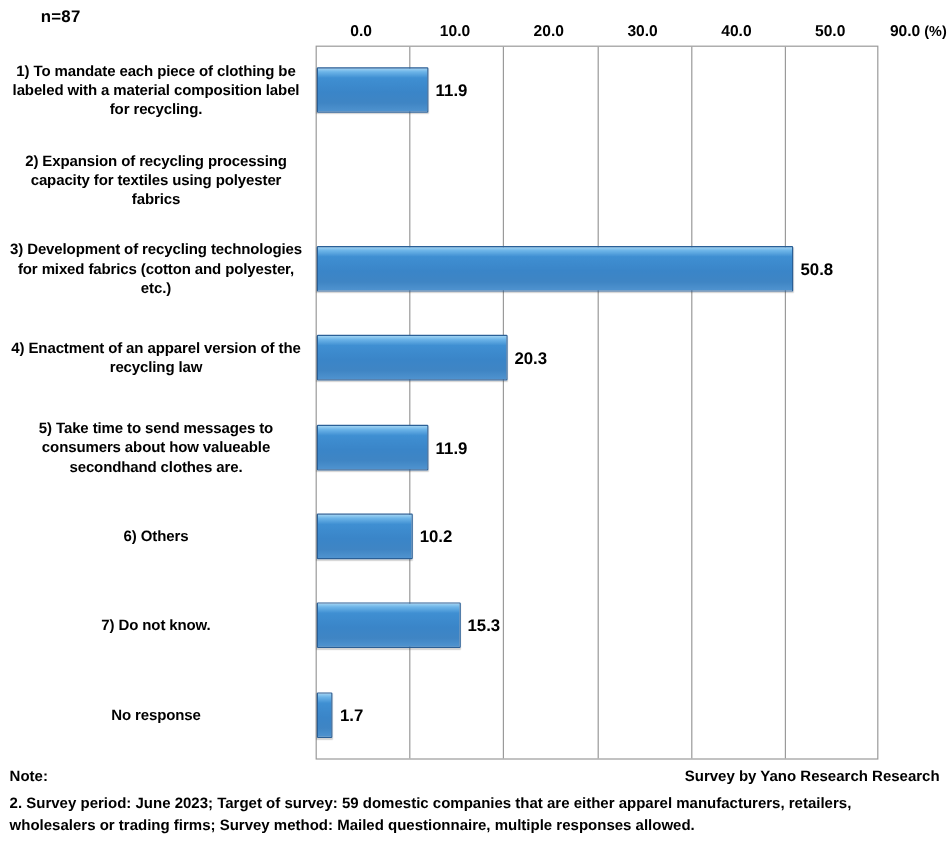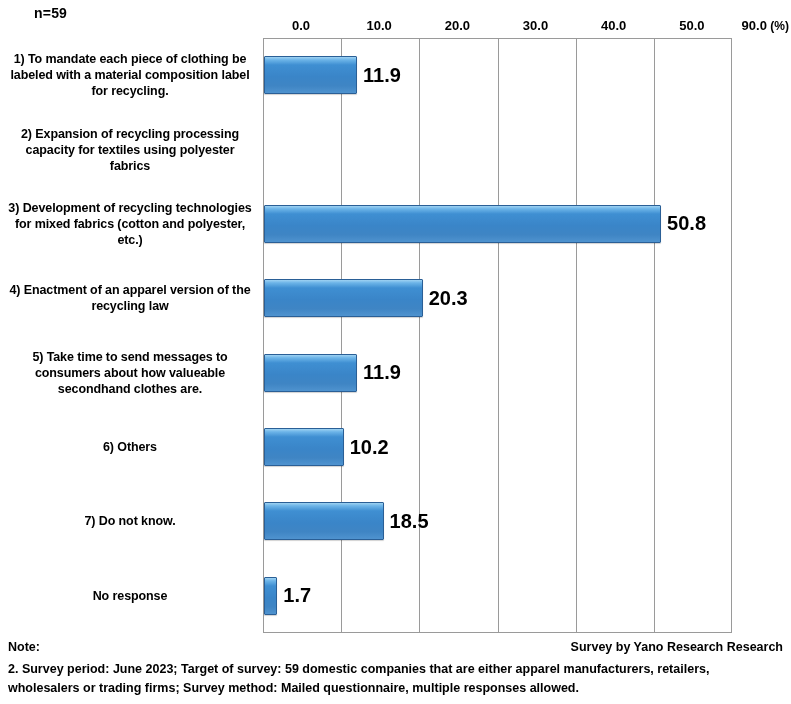--- a/index.html
+++ b/index.html
@@ -144,7 +144,7 @@
 
 <div id="root">
 
-  <div class="n-label">n=59</div>
+  <div class="n-label">n=87</div>
 
   <div class="axis-ticks">
       <div class="tick" style="left: 263px;"><span>0.0</span></div>

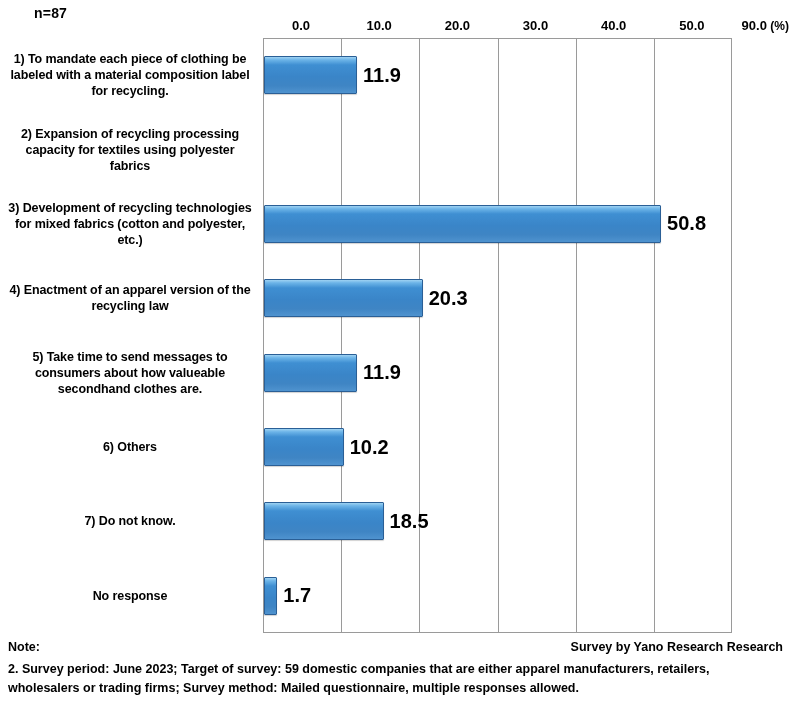--- a/index.html
+++ b/index.html
@@ -108,7 +108,7 @@
     box-shadow: 0 1px 1px rgba(0,0,0,0.18);
   }
   .bar-value {
-    font-size: 20px;
+    font-size: 14px;
     font-weight: bold;
     color: #000000;
     margin-left: 6px;

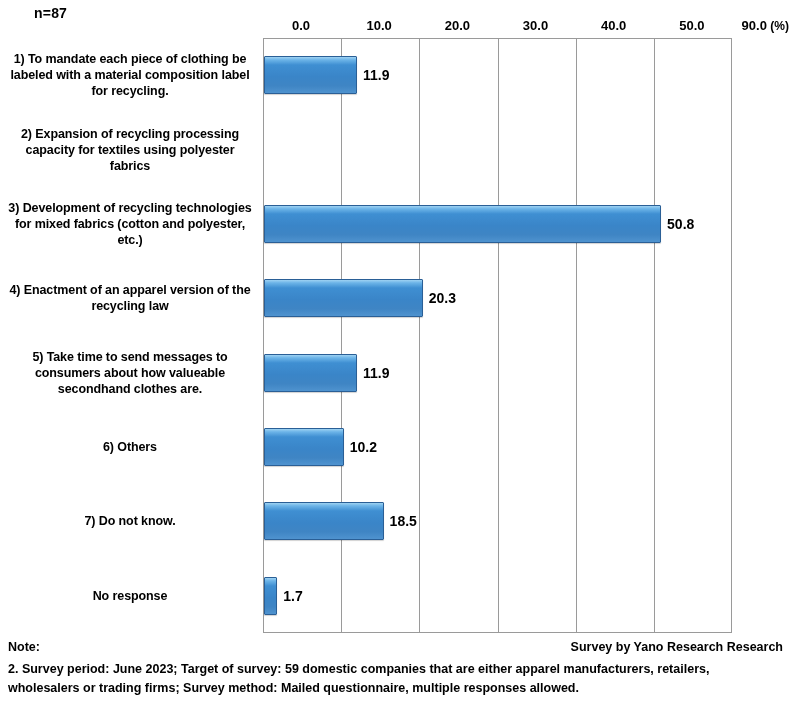--- a/index.html
+++ b/index.html
@@ -207,7 +207,7 @@
         <div class="cat-label">7) Do not know.</div>
         <div class="bar-wrap">
           <div class="bar" style="width: 119.595px;"></div>
-          <div class="bar-value">18.5</div>
+          <div class="bar-value">15.3</div>
         </div>
       </div>
       <div class="row" style="top: 520.625px; height: 74.375px;">

